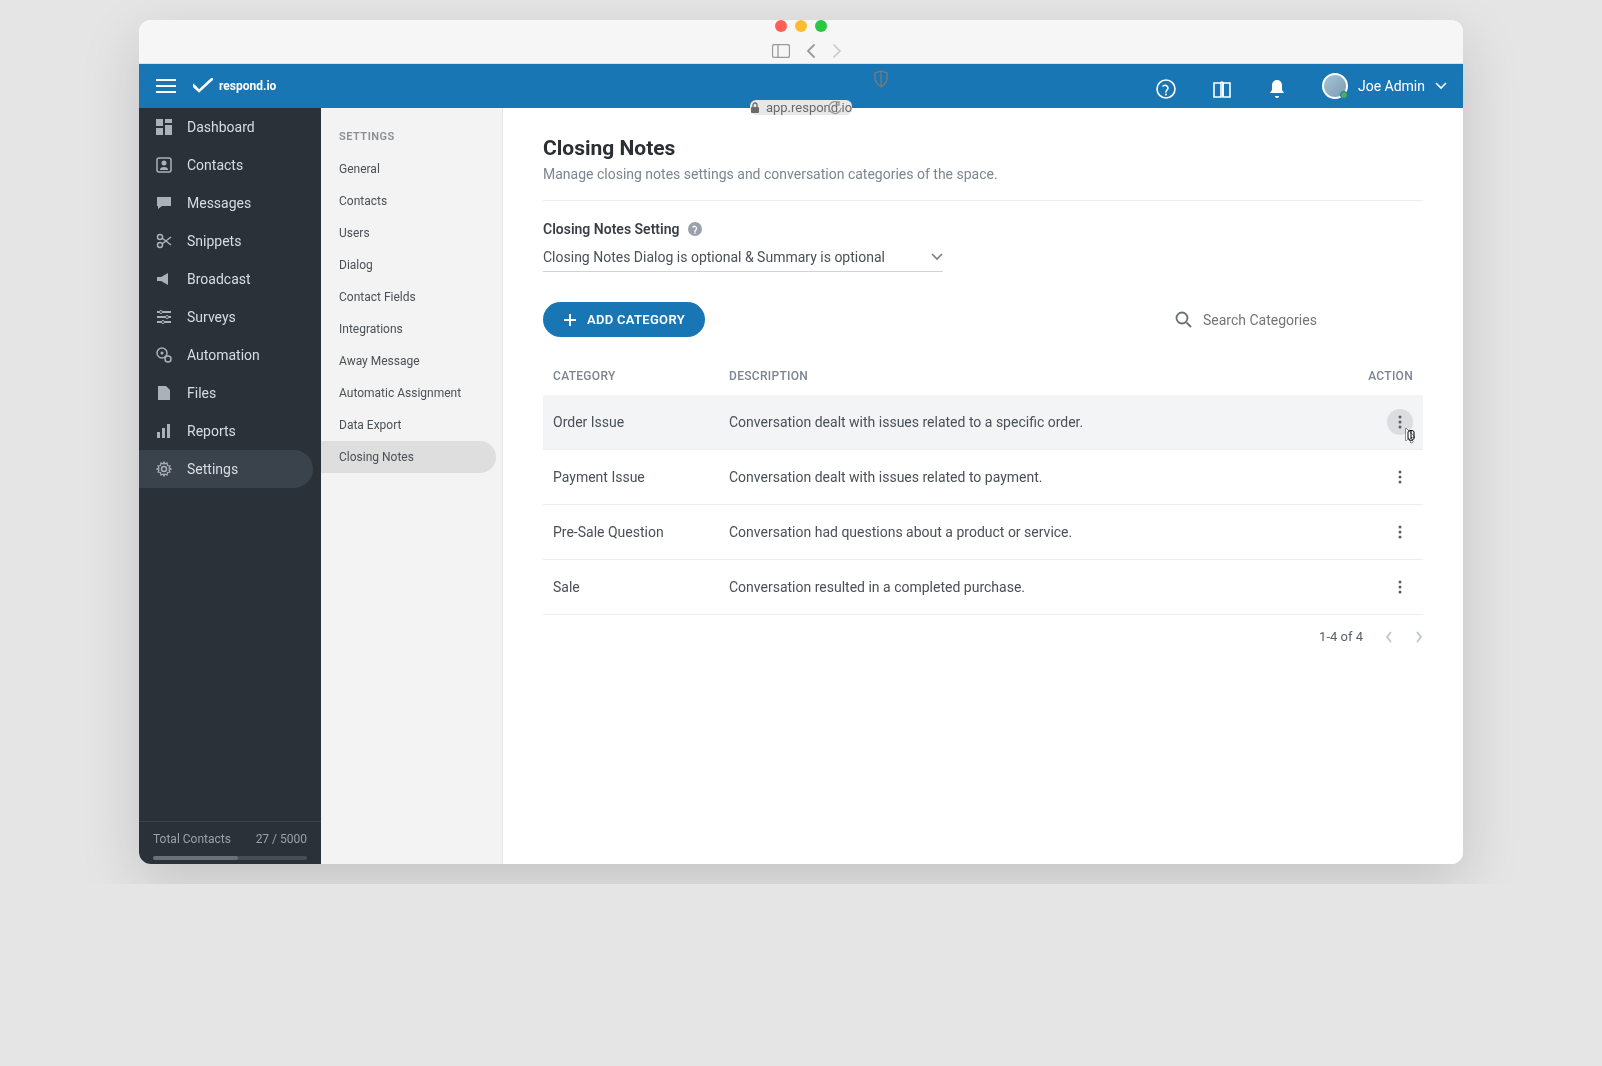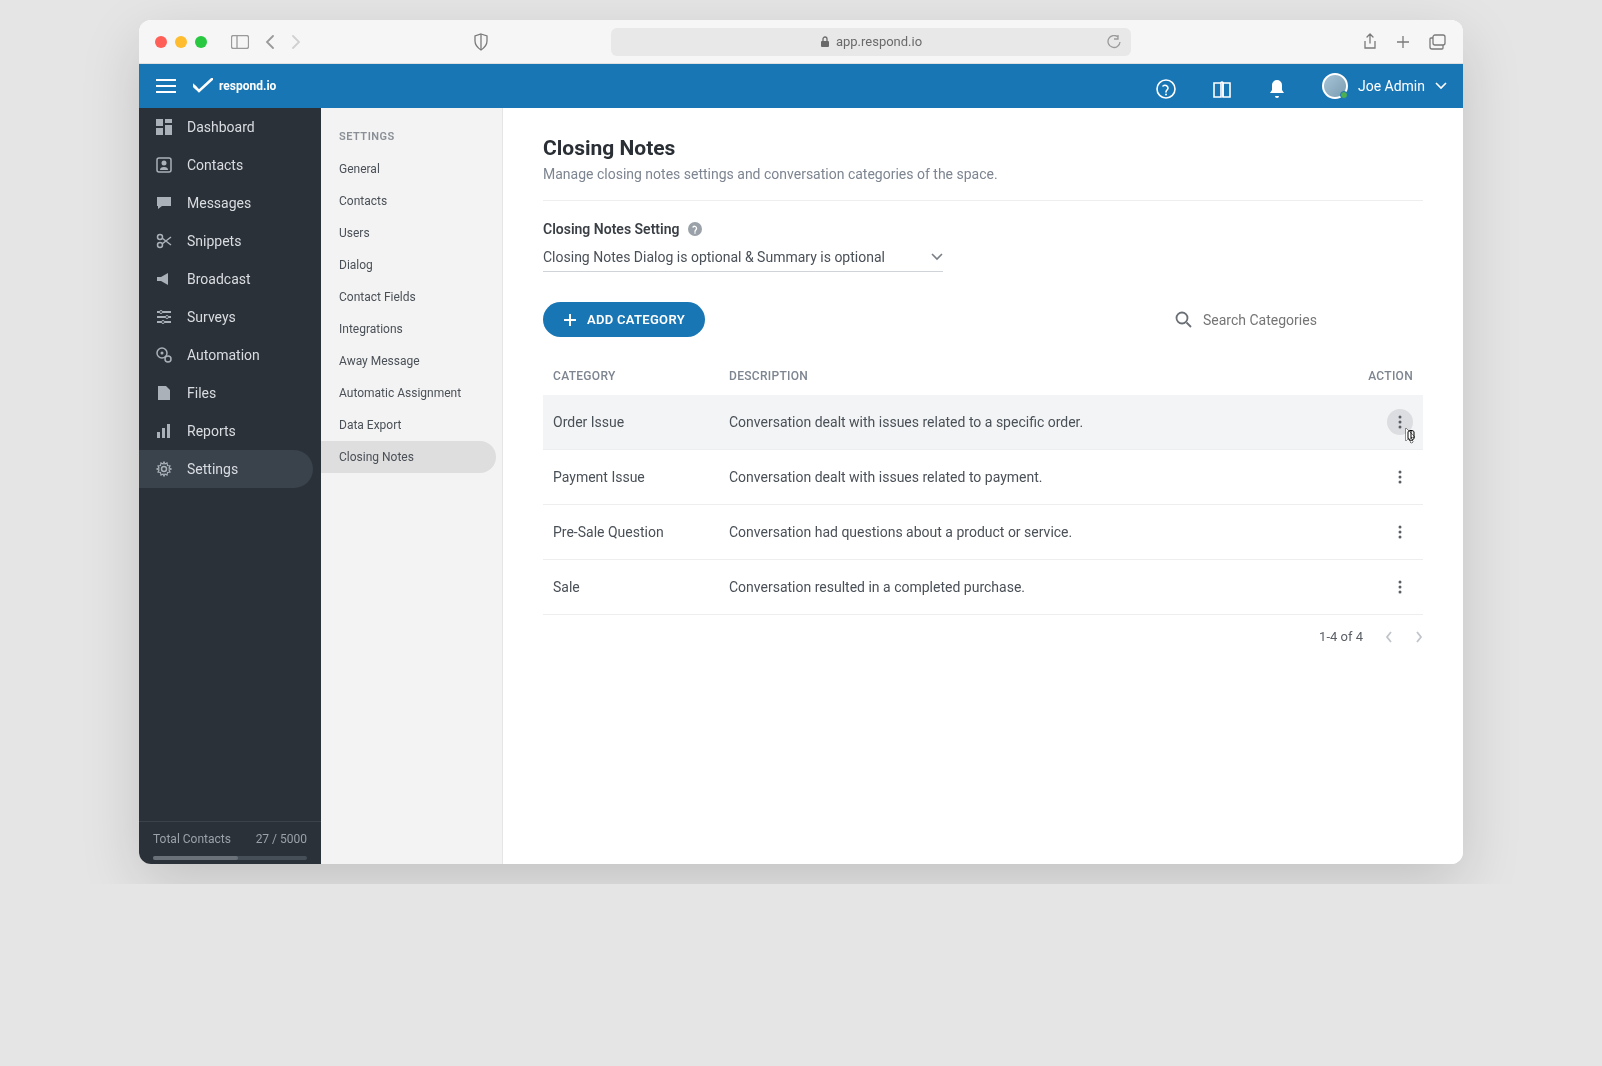--- a/index.html
+++ b/index.html
@@ -7,7 +7,7 @@
 .browser-window { width: 1324px; background: #fff; border-radius: 12px; overflow: hidden; box-shadow: 0 20px 60px rgba(0,0,0,0.15); margin: 0 auto; }
 
 
-.browser-toolbar { height: 44px; background: #f6f6f6; display: flex; align-items: center; padding: 0 16px; border-bottom: 1px solid #e0e0e0; gap: 12px; }
+.browser-toolbar { height: 44px; background: #f6f6f6; display: flex; align-items: center; padding: 0 16px; border-bottom: 1px solid #e0e0e0; gap: 12px; flex-direction: column; }
 .traffic-lights { display: flex; gap: 8px; }
 .traffic-light { width: 12px; height: 12px; border-radius: 50%; }
 .red { background: #ff5f57; }

